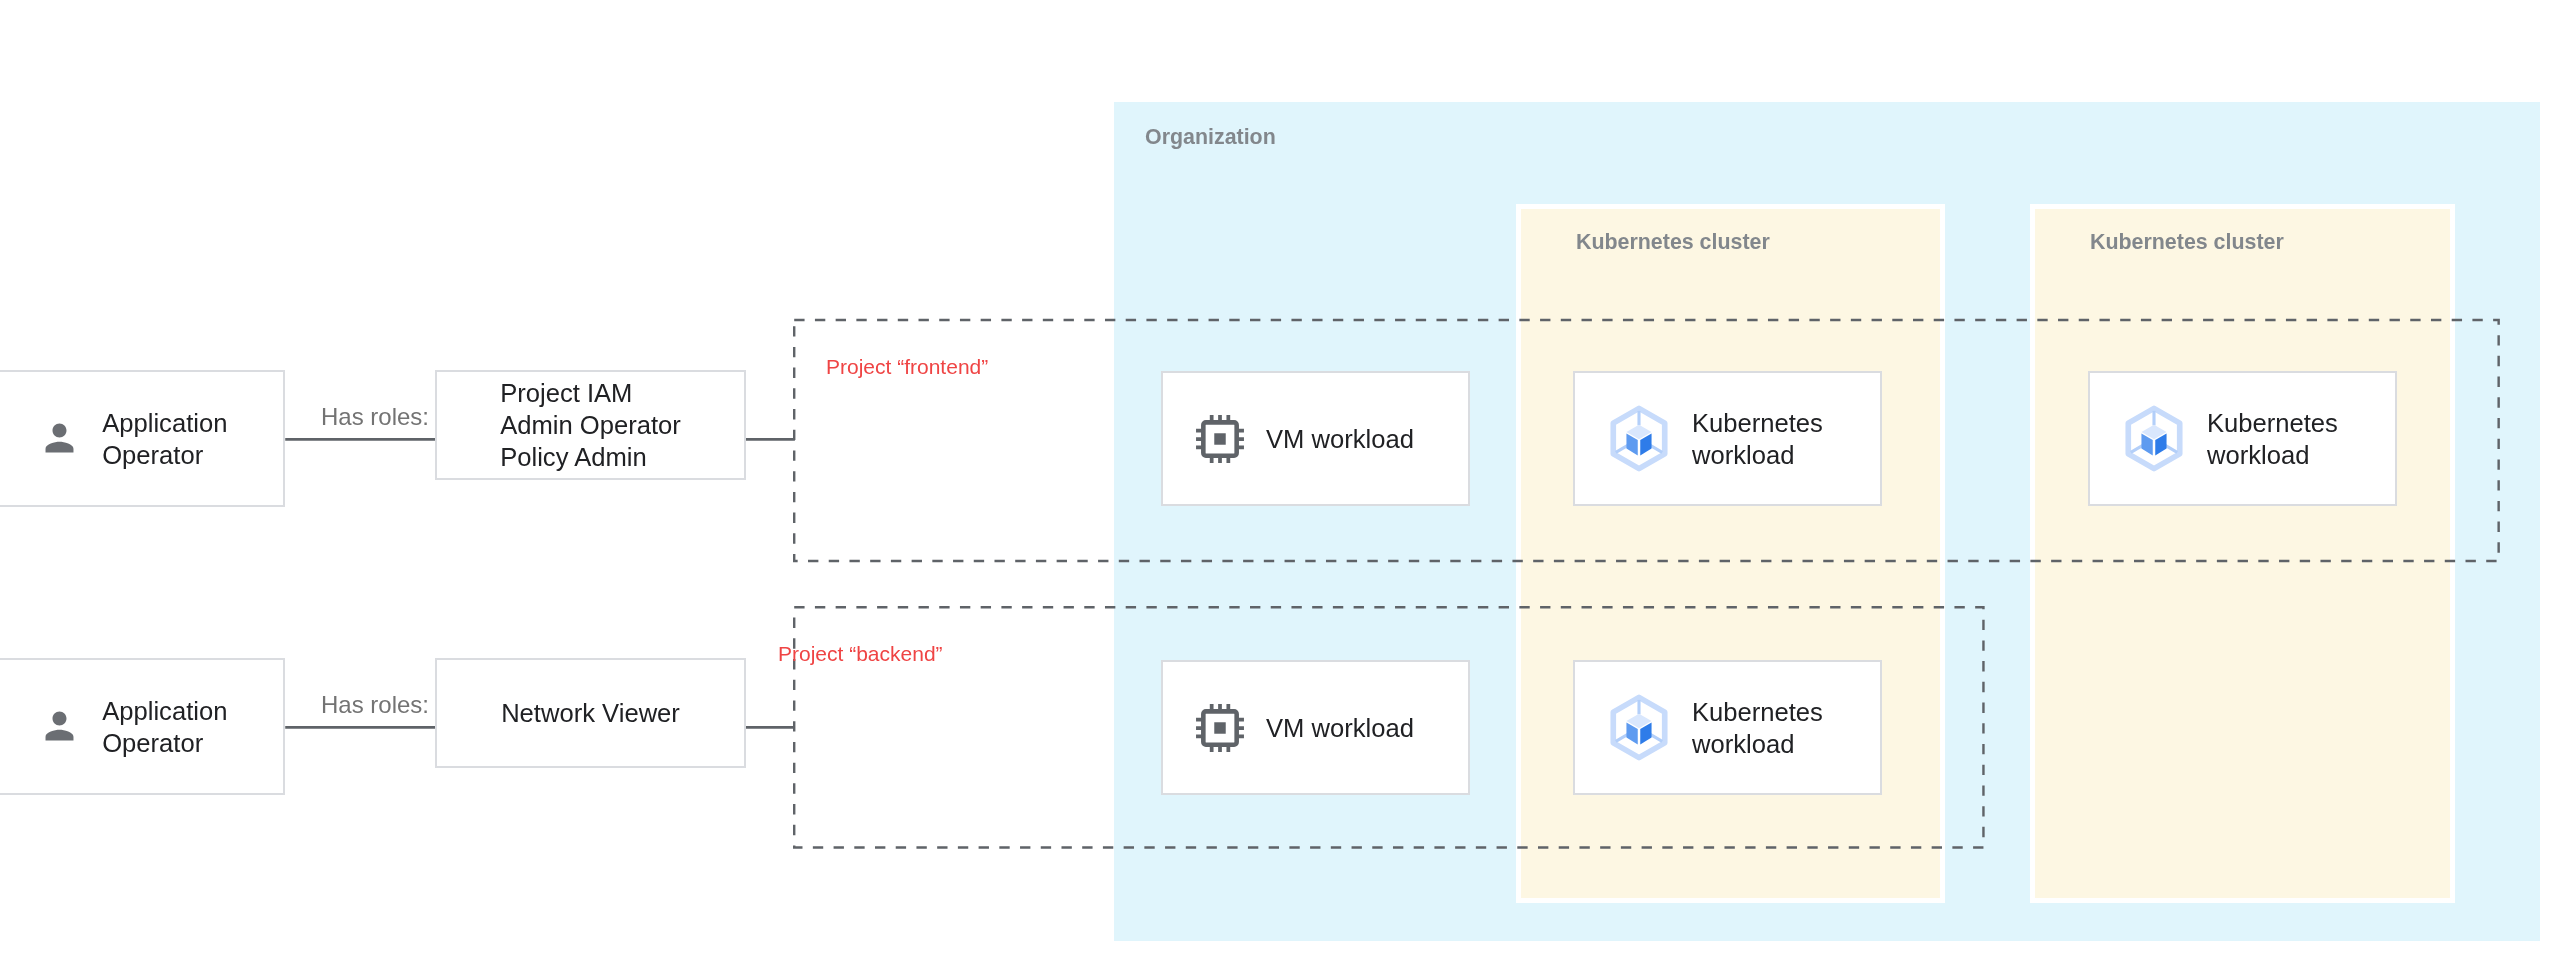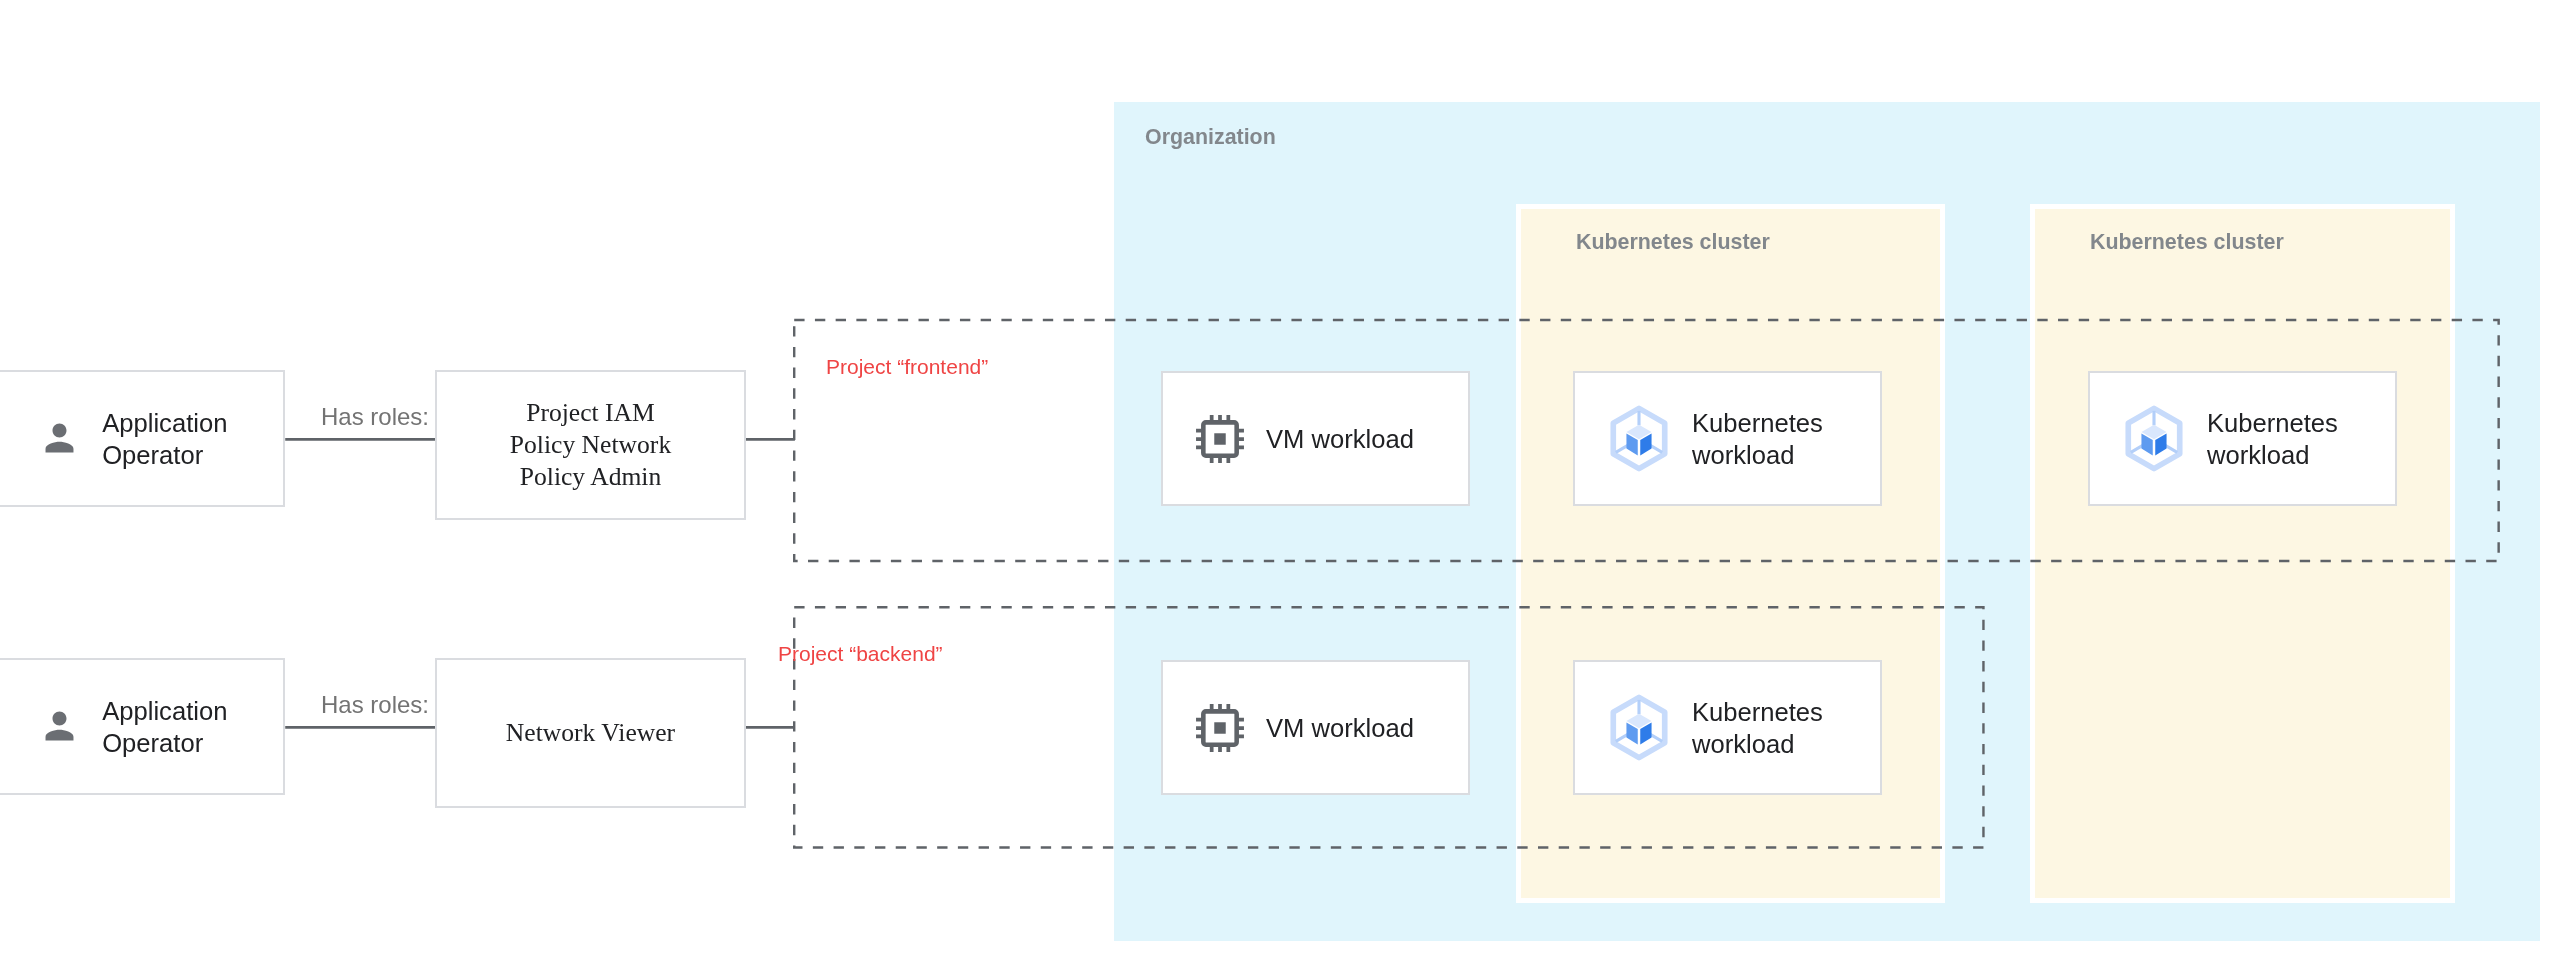--- a/index.html
+++ b/index.html
@@ -28,7 +28,7 @@
         display:flex;align-items:center;color:#202124;font-size:25.6px;line-height:32px;}
   .actor-card{left:-2.8px;top:370px;width:288px;height:137px;padding-left:39px;gap:21px;}
   #actor-card-2{top:658px;}
-  .role-card{left:435px;top:370px;width:311px;height:150px;justify-content:center;text-align:center;font-family:Liberation Serif, serif;}
+  .role-card{left:435px;top:370px;width:311px;height:110px;justify-content:center;}
   #role-card-2{top:658px;}
   .workload-card{width:309px;height:135px;padding-left:32px;gap:21px;}
   #vm-workload-1{left:1161px;top:371px;}

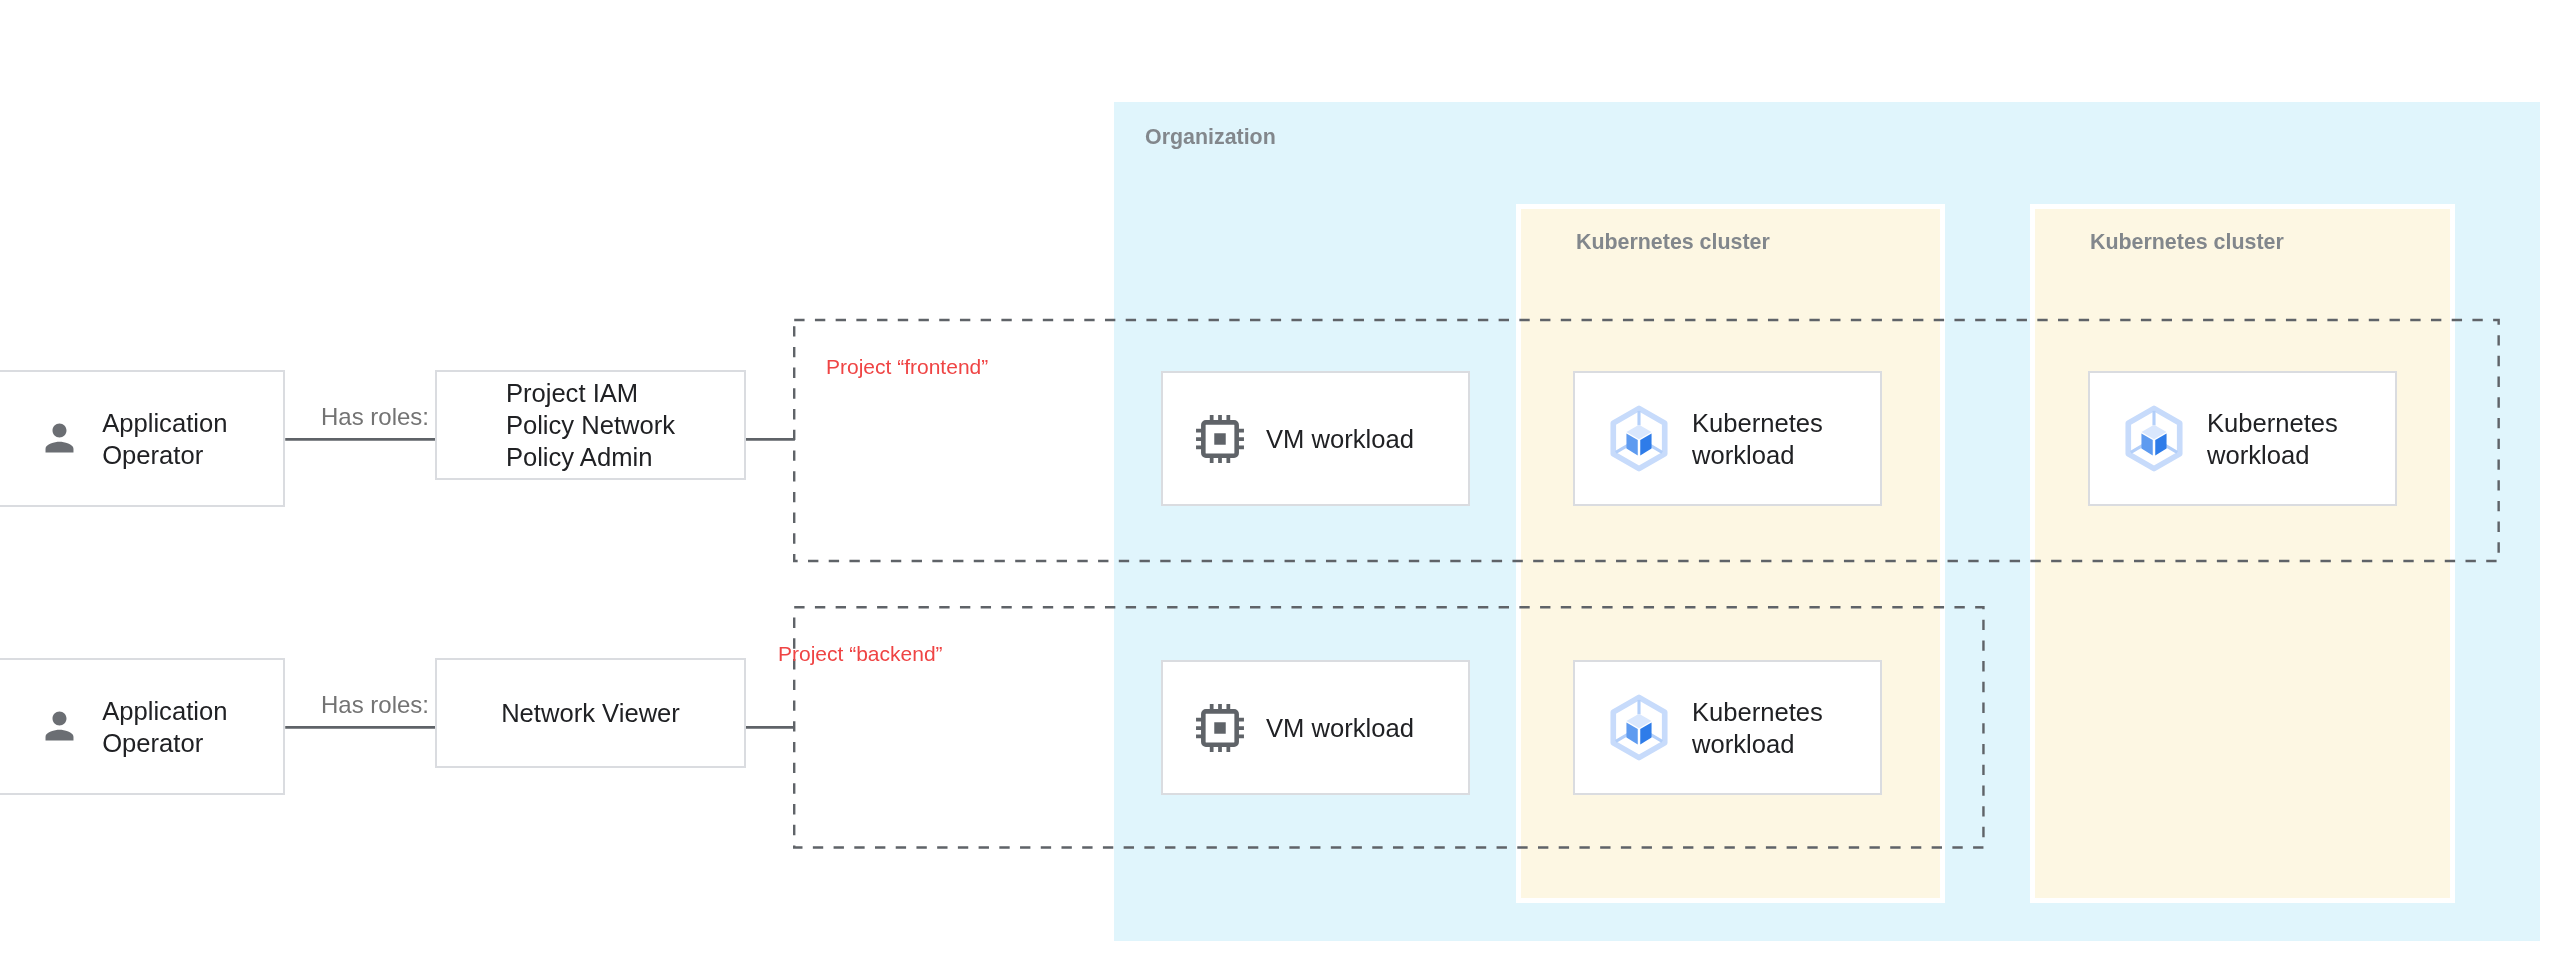--- a/index.html
+++ b/index.html
@@ -86,7 +86,7 @@
   <div id="role-card-1" class="card role-card">
     <div>
       <div>Project IAM</div>
-      <div>Policy Network</div>
+      <div>Admin Operator</div>
       <div>Policy Admin</div>
     </div>
   </div>

